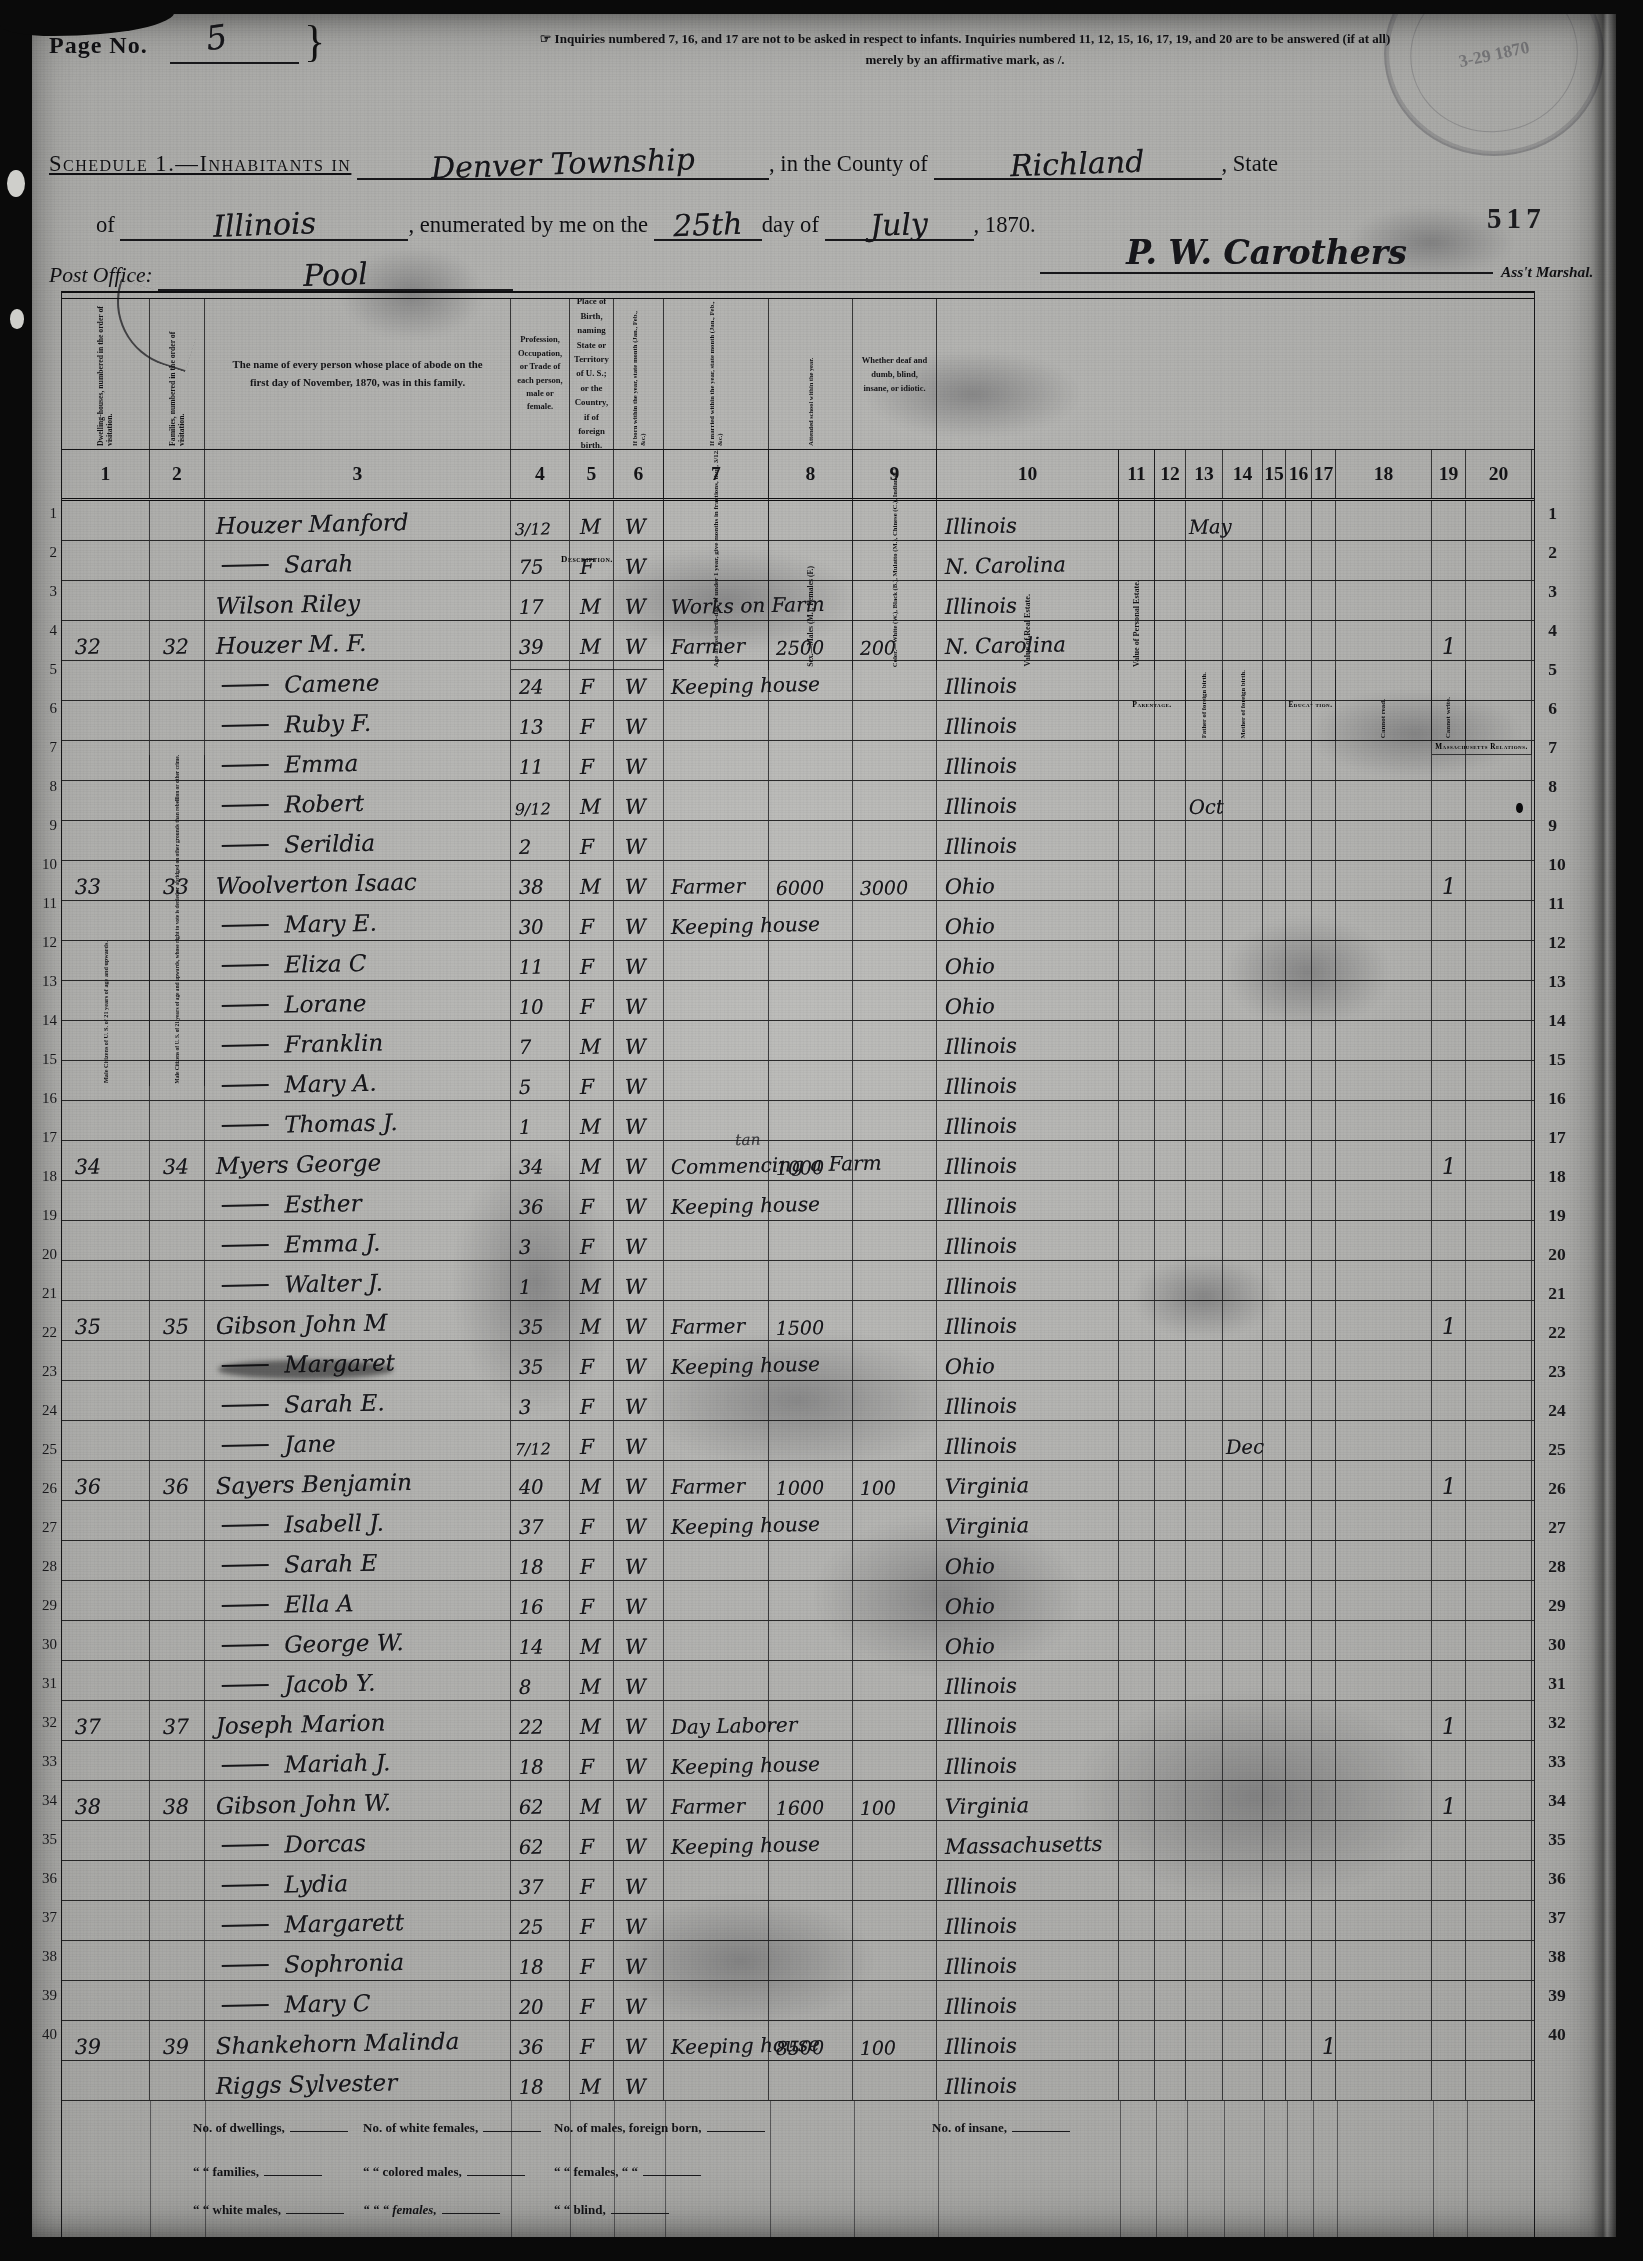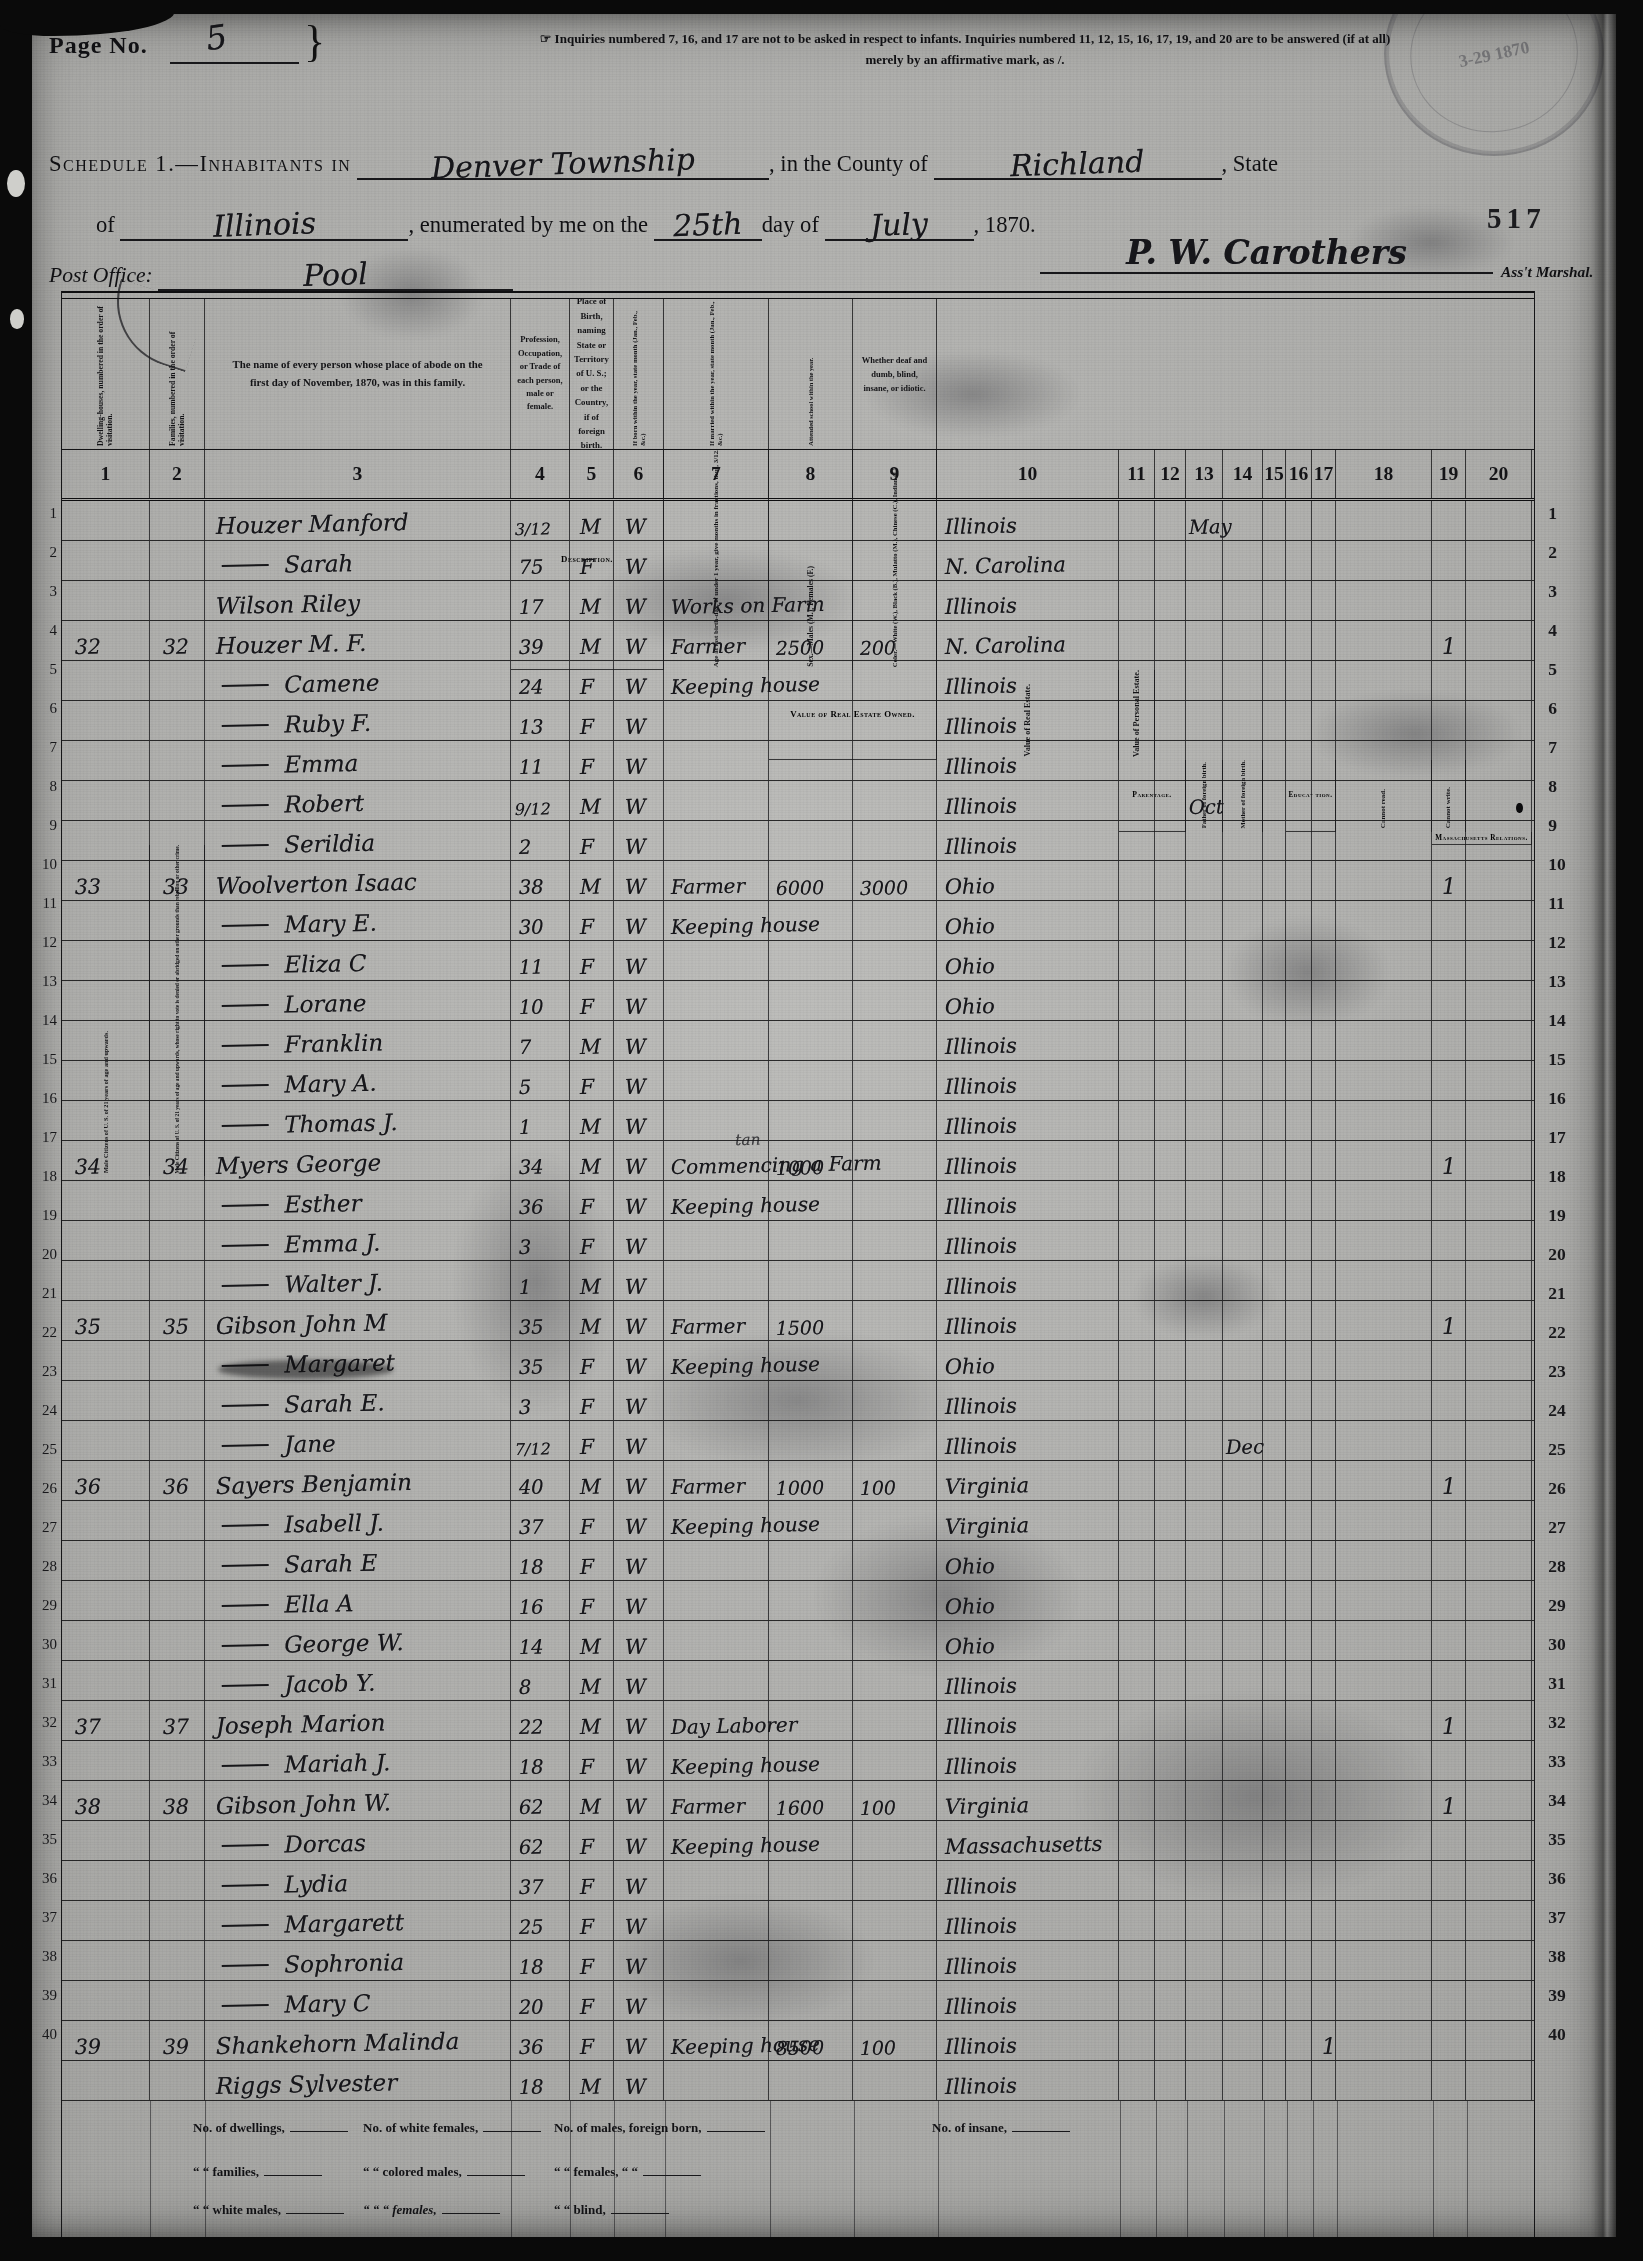--- a/index.html
+++ b/index.html
@@ -33,7 +33,7 @@
   #instr{position:absolute;left:396px;top:14.4px;width:1138px;text-align:center;font-size:13px;font-weight:bold;line-height:21.6px;}
   #sched-line1{position:absolute;left:49px;top:130px;width:1534px;white-space:nowrap;font-size:22.6px;}
   #sched-line2{position:absolute;left:96px;top:191px;width:1390px;white-space:nowrap;font-size:22.6px;}
-  .scaps{font-variant:small-caps;letter-spacing:1.5px;}
+  .scaps{font-variant:small-caps;letter-spacing:1.5px;text-decoration:underline;}
   .blank{display:inline-block;border-bottom:2.1px solid #17171a;text-align:center;vertical-align:baseline;}
   .blank .hw2{display:inline-block;font-size:30px;transform:rotate(-2deg);position:relative;top:3.1px;}
   #stamp517{position:absolute;left:1487px;top:189px;font-size:29px;font-weight:bold;letter-spacing:5.1px;color:#1c1c1f;}

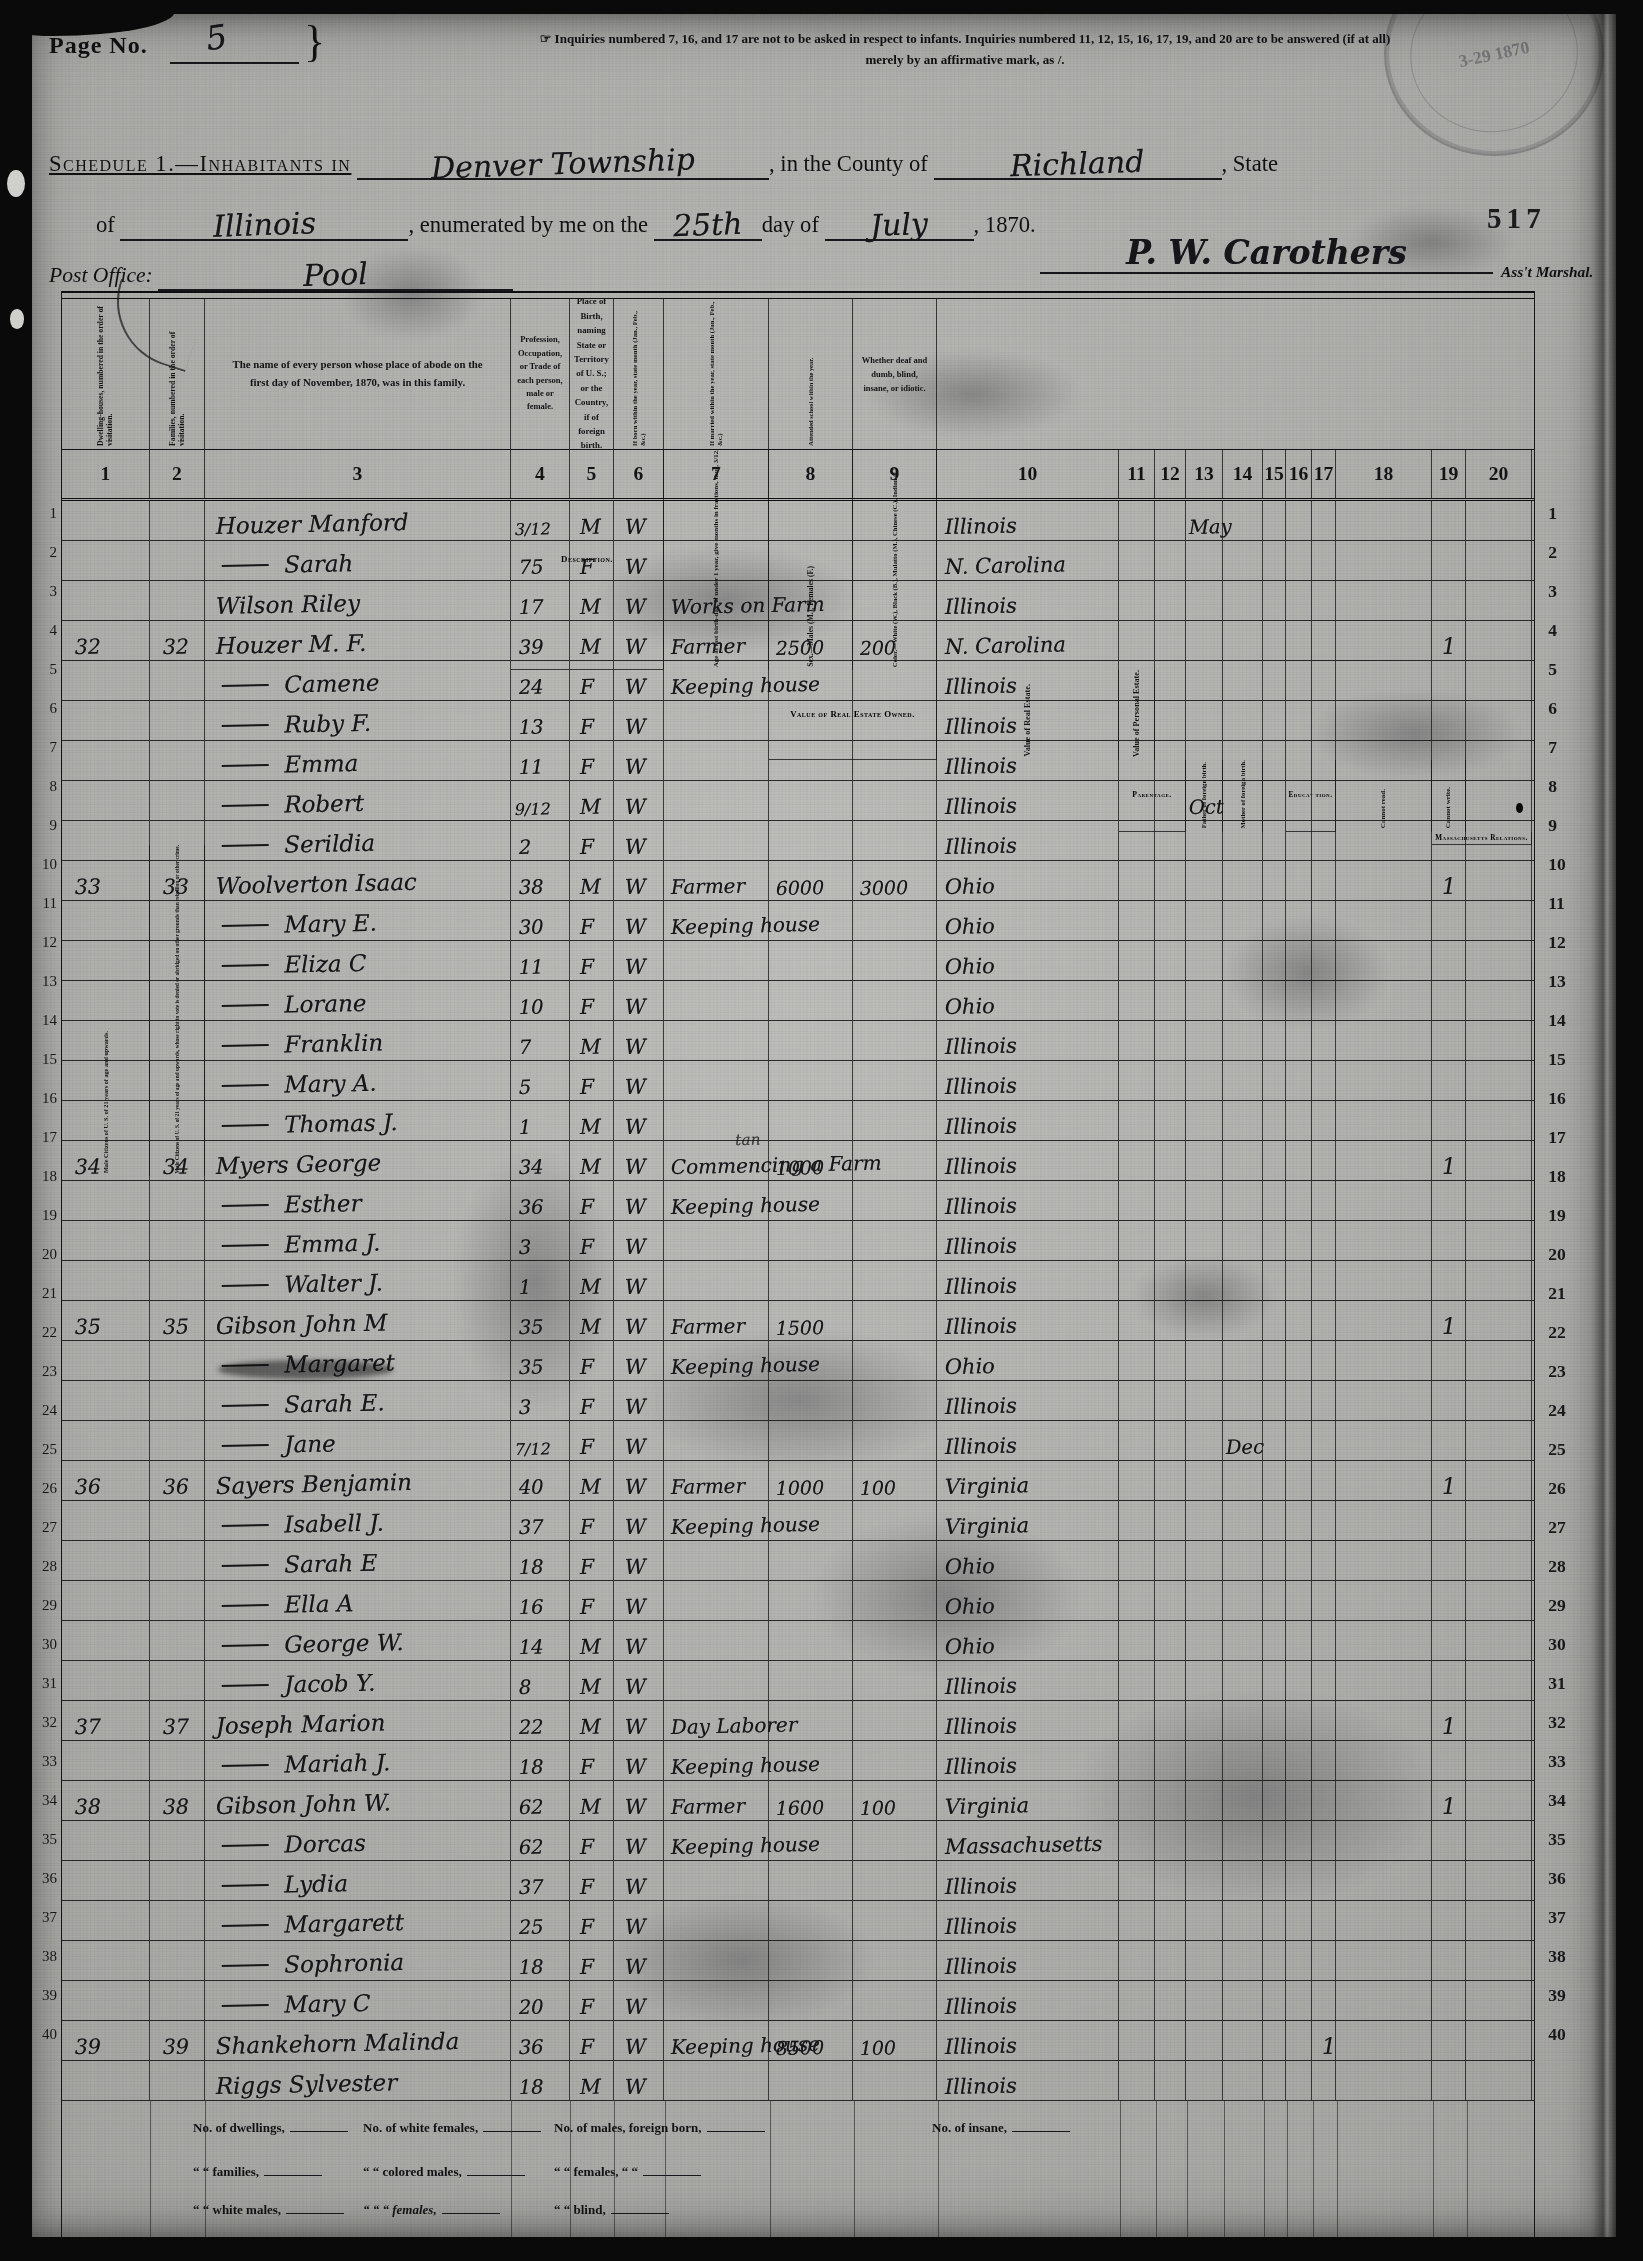--- a/index.html
+++ b/index.html
@@ -173,7 +173,6 @@
         <span class="vl" style="font-size:6.7px;">Color.—White (W.), Black (B.), Mulatto (M.), Chinese (C.), Indian (I.)</span>
       </div>
     <div class="hcell rspan" style="font-size:8.5px;line-height:13.4px;padding:0 5.1px;">Profession, Occupation, or Trade of each person, male or female.</div>
-    <div class="grp" style="grid-column:8/10;">Value of Real Estate Owned.</div>
     <div class="vcell">
         <span class="vl" style="font-size:8.2px;">Value of Real Estate.</span>
       </div>

